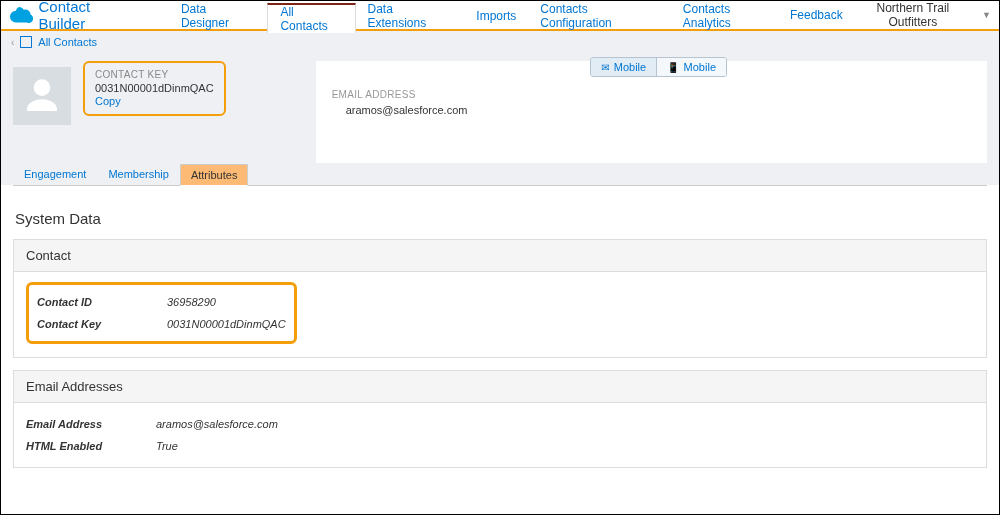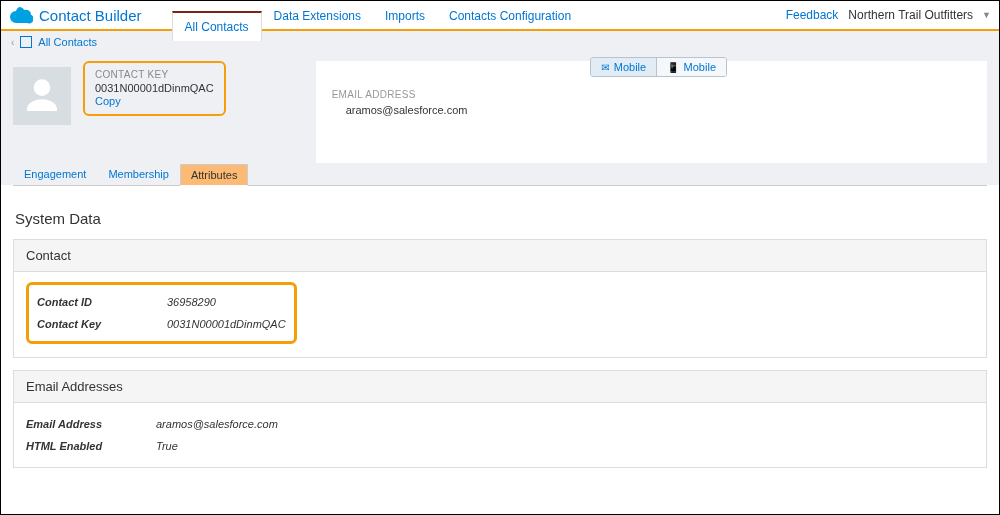--- a/index.html
+++ b/index.html
@@ -21,7 +21,7 @@
     height: 30px;
     border-bottom: 2px solid #f59e0b;
     background: #fff;
-    padding: 8px 8px;
+    padding: 0 8px;
   }
   .cloud-icon {
     width: 24px;

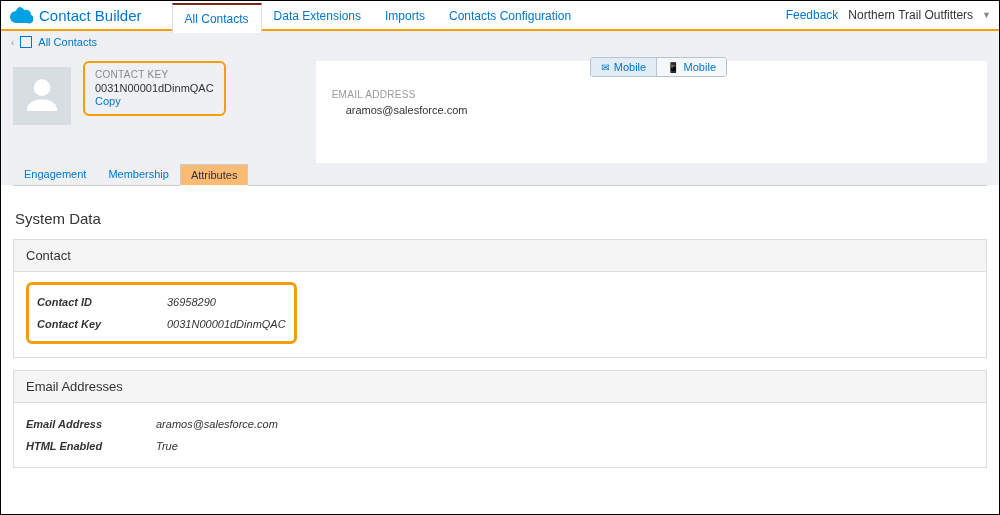--- a/index.html
+++ b/index.html
@@ -159,6 +159,7 @@
   <span class="app-title">Contact Builder</span>
 
   <div class="nav-tabs">
+    <div class="nav-tab">Data Designer</div>
     <div class="nav-tab active">All Contacts</div>
     <div class="nav-tab">Data Extensions</div>
     <div class="nav-tab">Imports</div>

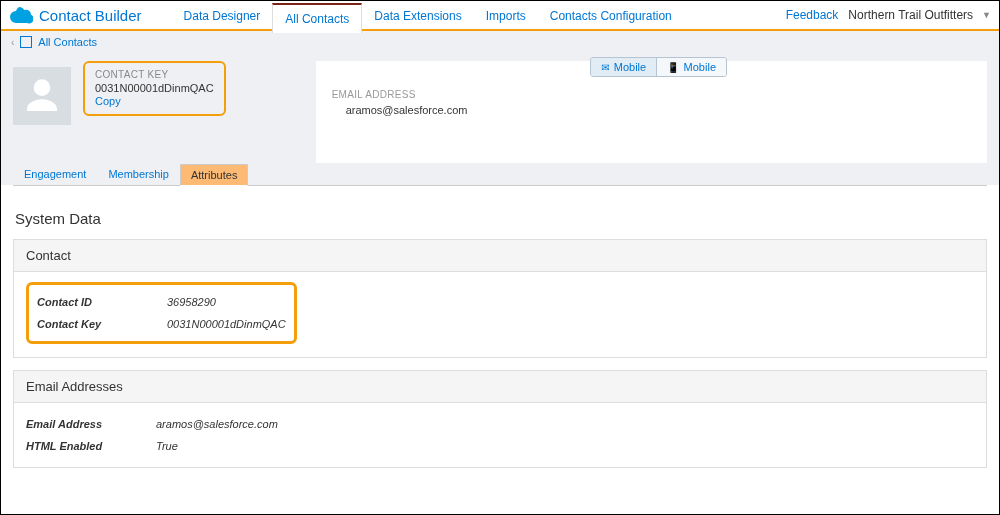--- a/index.html
+++ b/index.html
@@ -164,6 +164,7 @@
     <div class="nav-tab">Data Extensions</div>
     <div class="nav-tab">Imports</div>
     <div class="nav-tab">Contacts Configuration</div>
+    <div class="nav-tab">Contacts Analytics</div>
   </div>
 
   <div class="nav-right">

